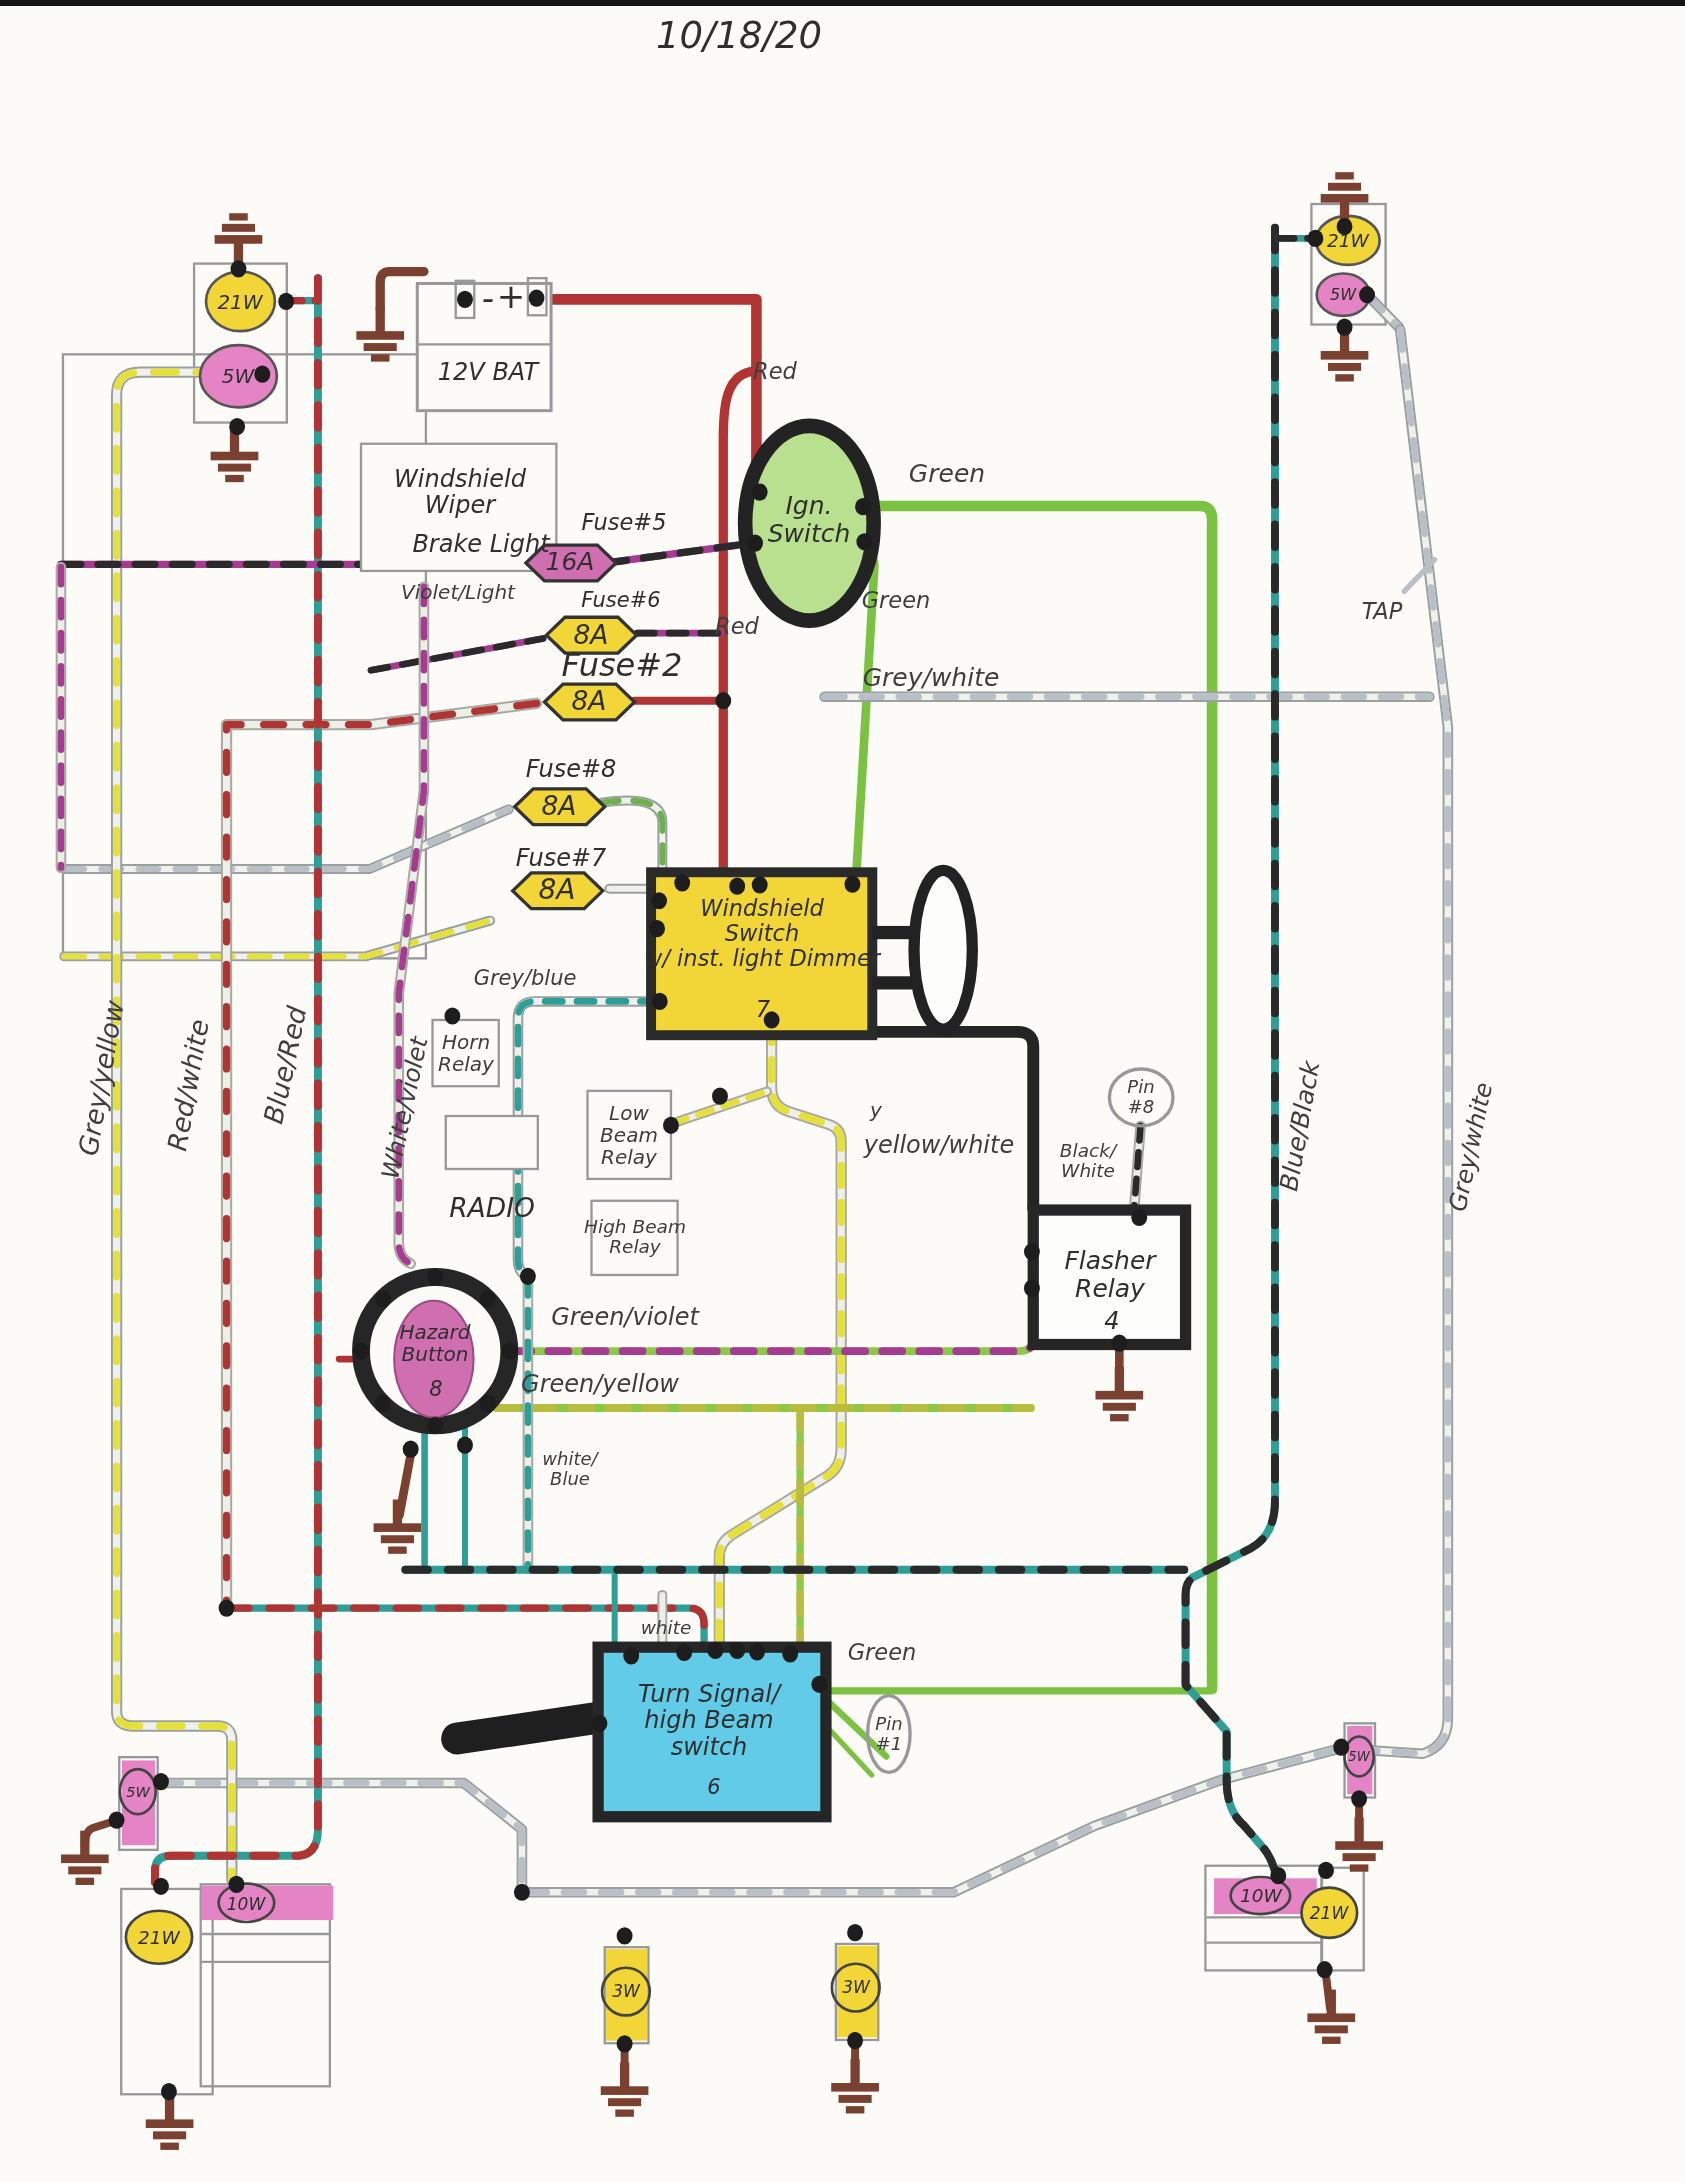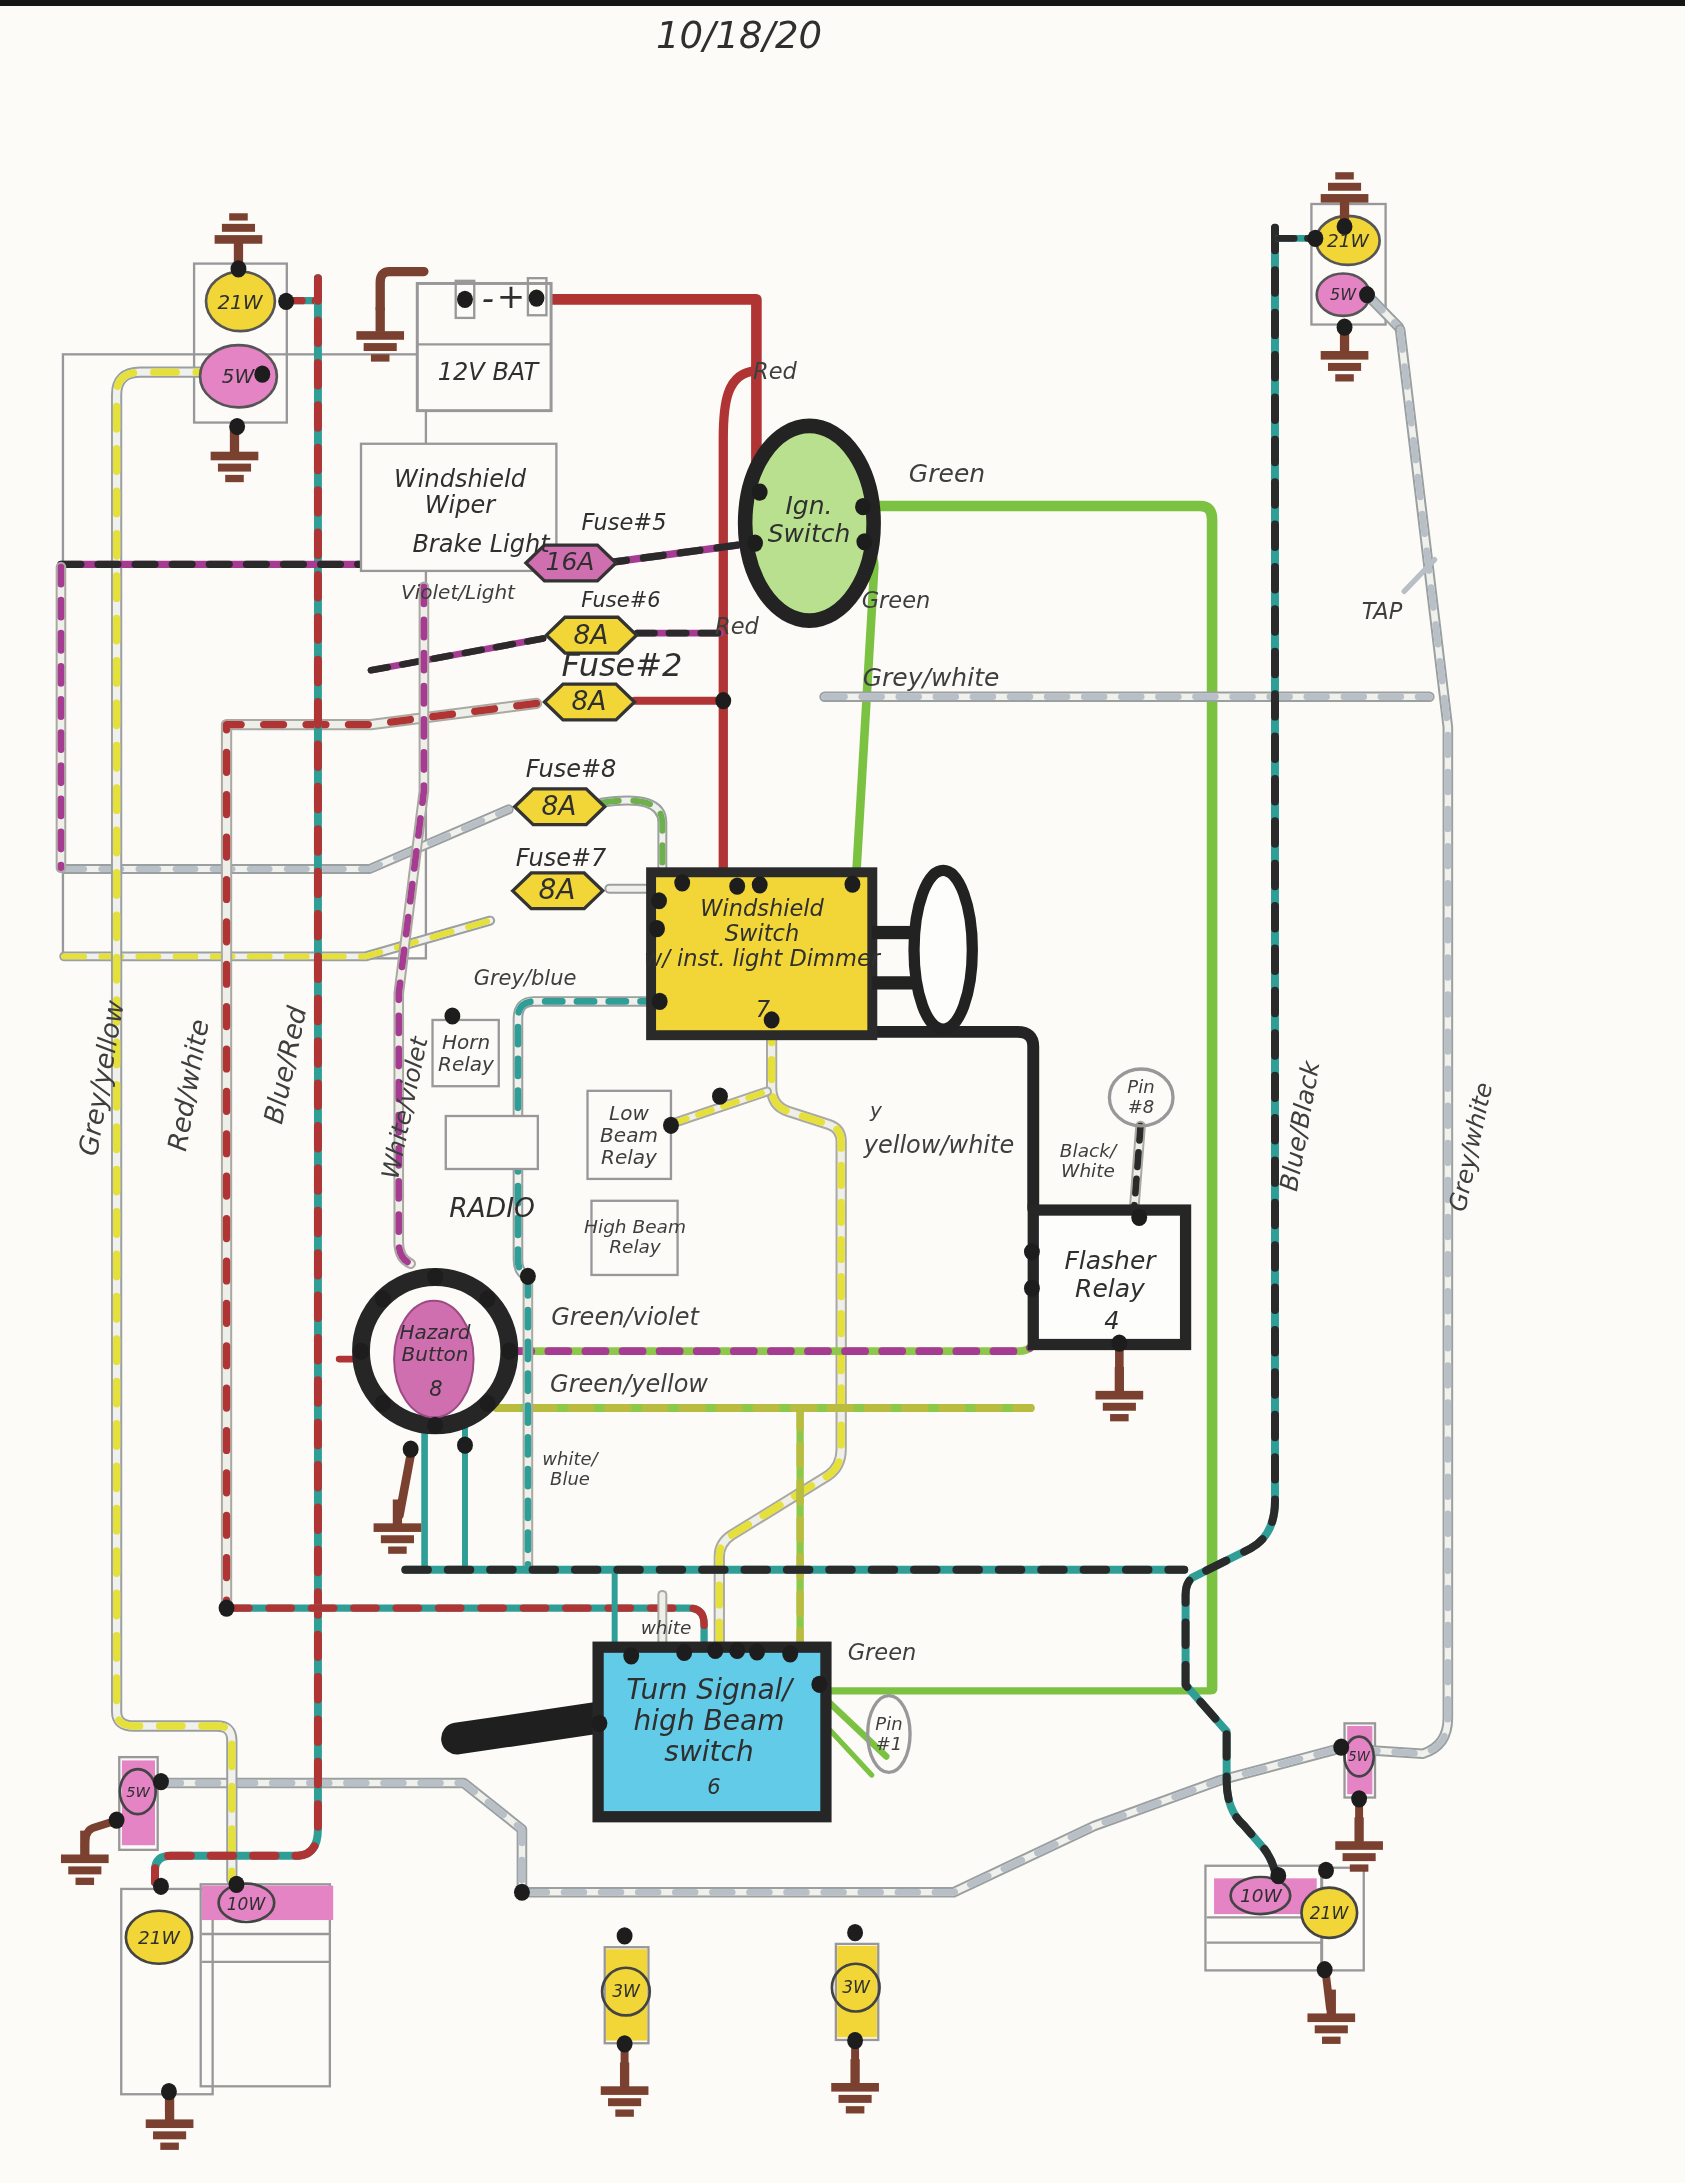--- a/index.html
+++ b/index.html
@@ -359,7 +359,7 @@
   <div class="lbl dk" style="left:436px;top:1390px;font-size:21px">8</div>
 
   <div class="lbl" style="left:625px;top:1317px;font-size:24px">Green/violet</div>
-  <div class="lbl" style="left:629px;top:1384px;font-size:24px">Green/yellow</div>
+  <div class="lbl" style="left:600px;top:1384px;font-size:24px">Green/yellow</div>
   <div class="lbl" style="left:570px;top:1469px;font-size:18px">white/
 Blue</div>
   <div class="lbl" style="left:666px;top:1628px;font-size:18.5px">white</div>

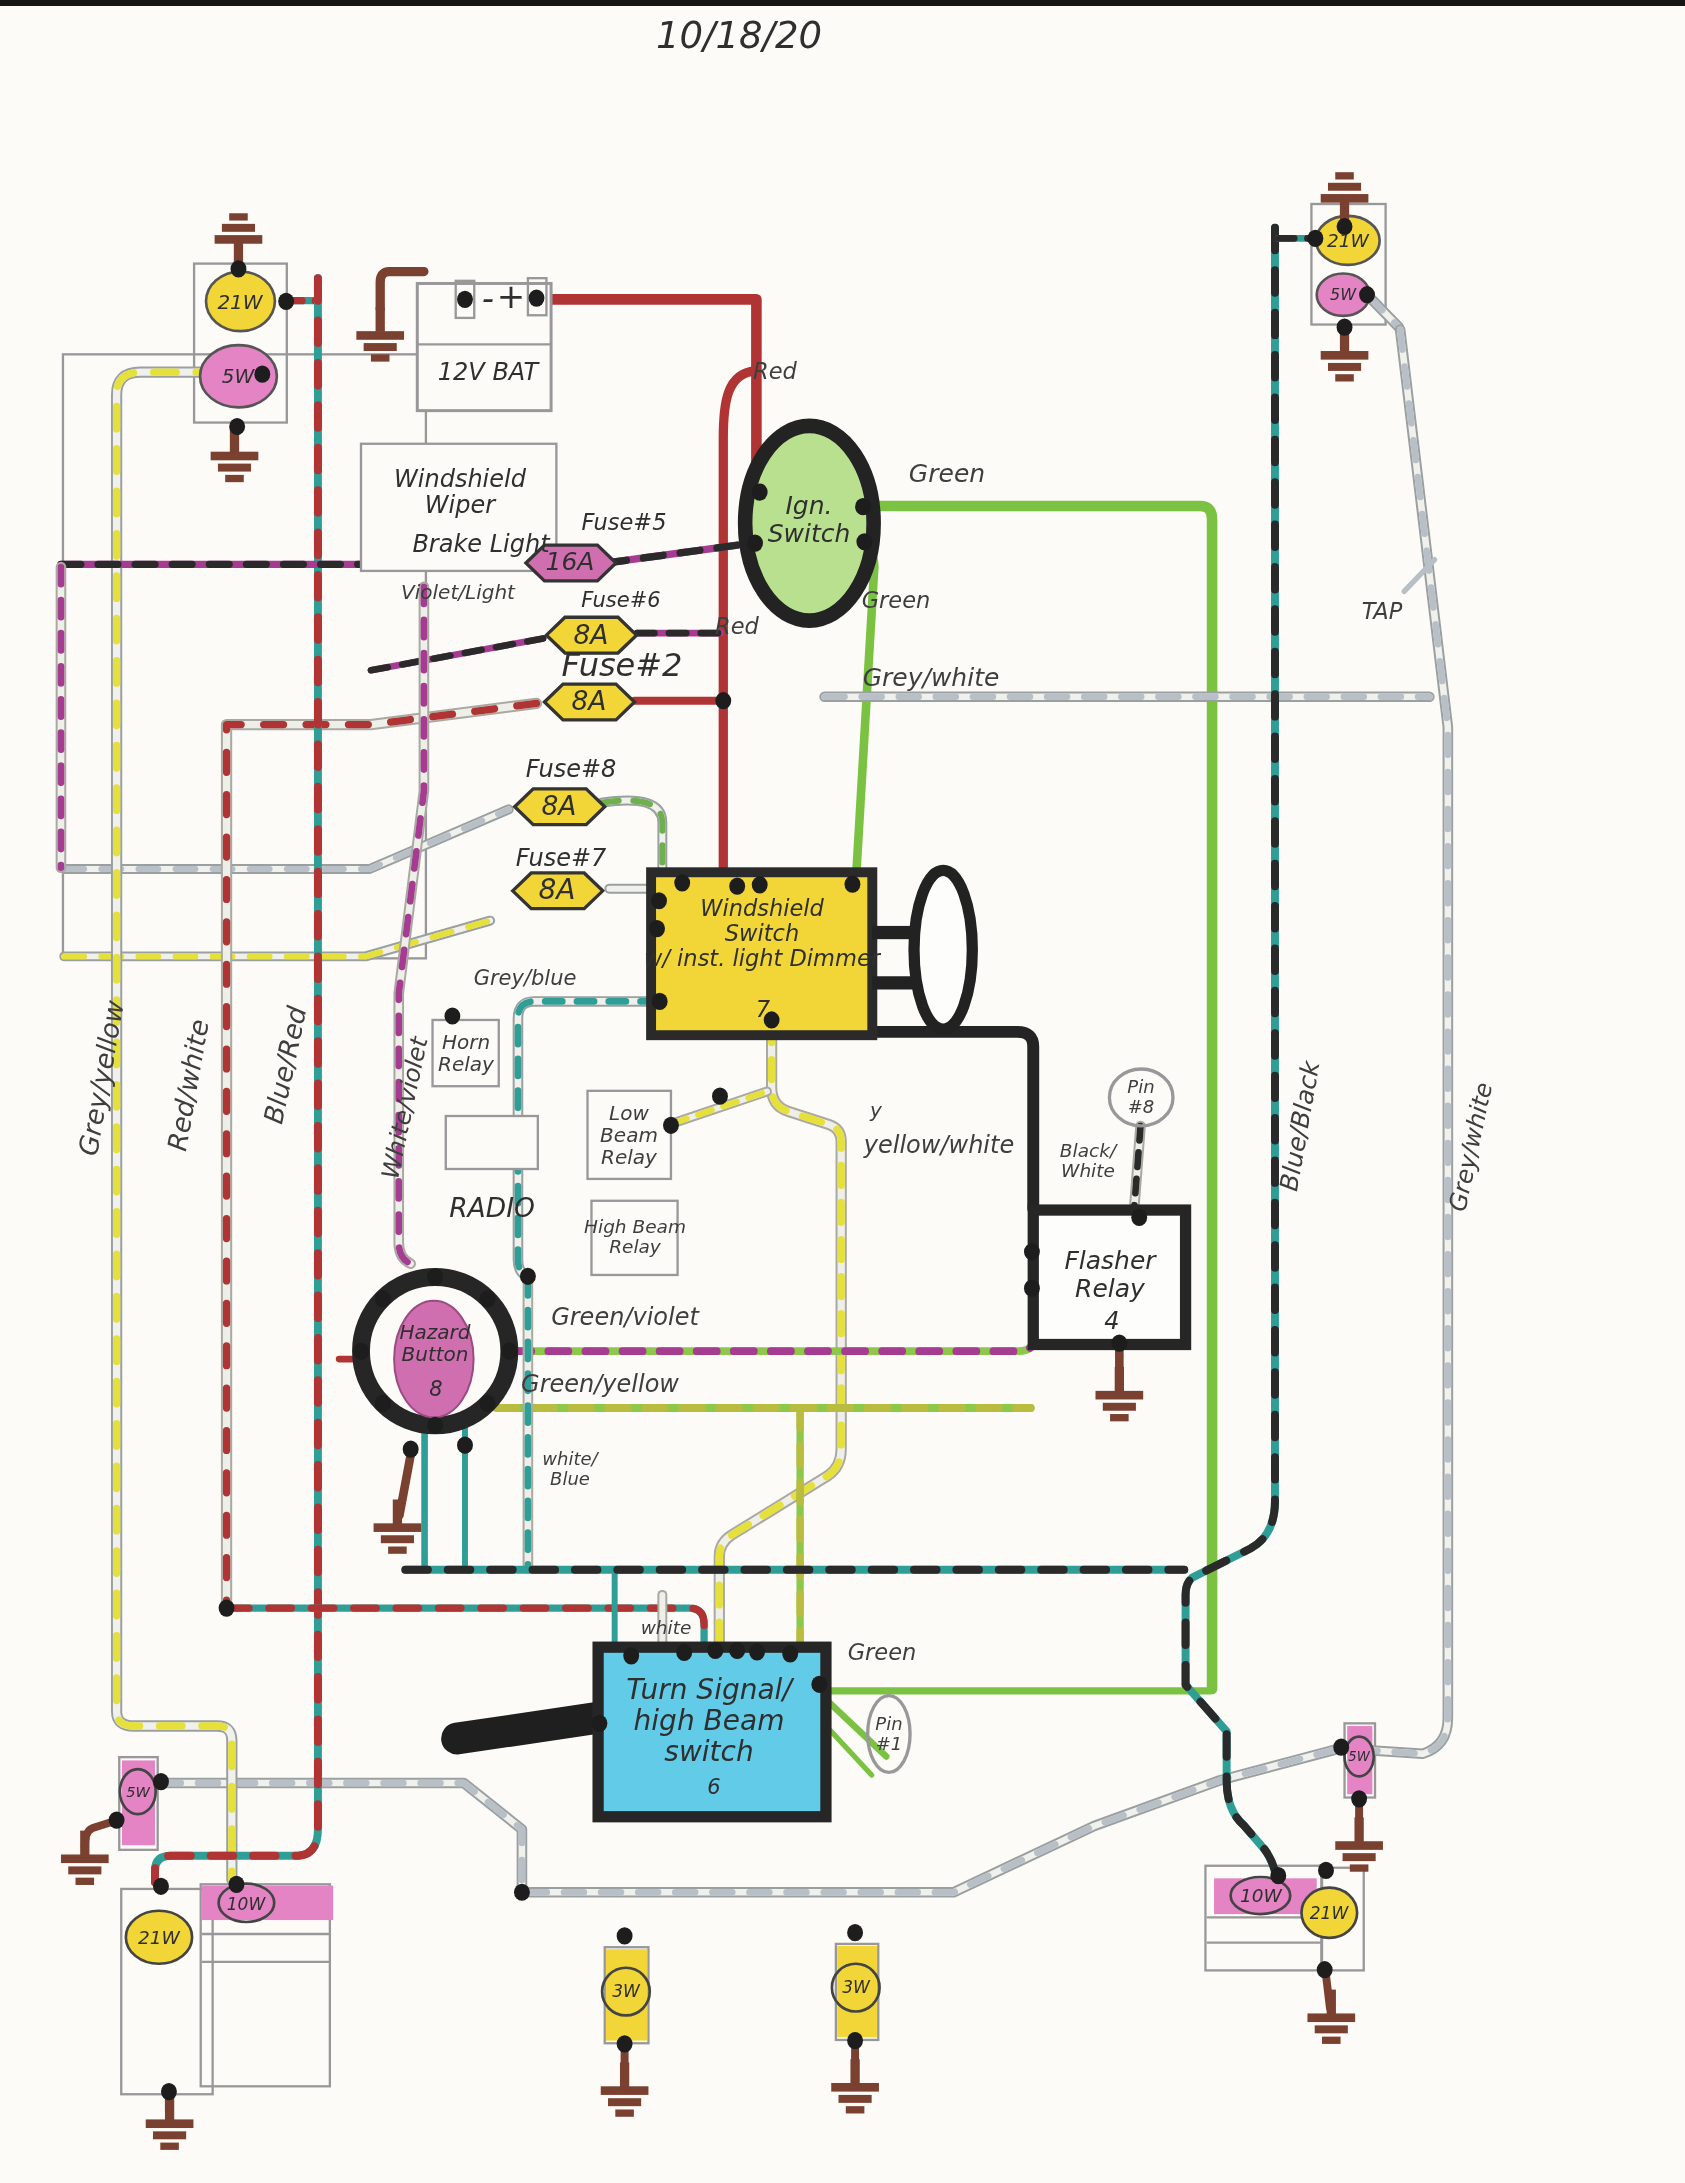--- a/index.html
+++ b/index.html
@@ -367,7 +367,7 @@
   <div class="lbl" style="left:889px;top:1734px;font-size:18px">Pin
 #1</div>
 
-  <div class="lbl dk" style="left:709px;top:1721px;font-size:28px">Turn Signal/
+  <div class="lbl dk" style="left:709px;top:1721px;font-size:24px">Turn Signal/
 high Beam
 switch</div>
   <div class="lbl dk" style="left:714px;top:1788px;font-size:21px">6</div>

